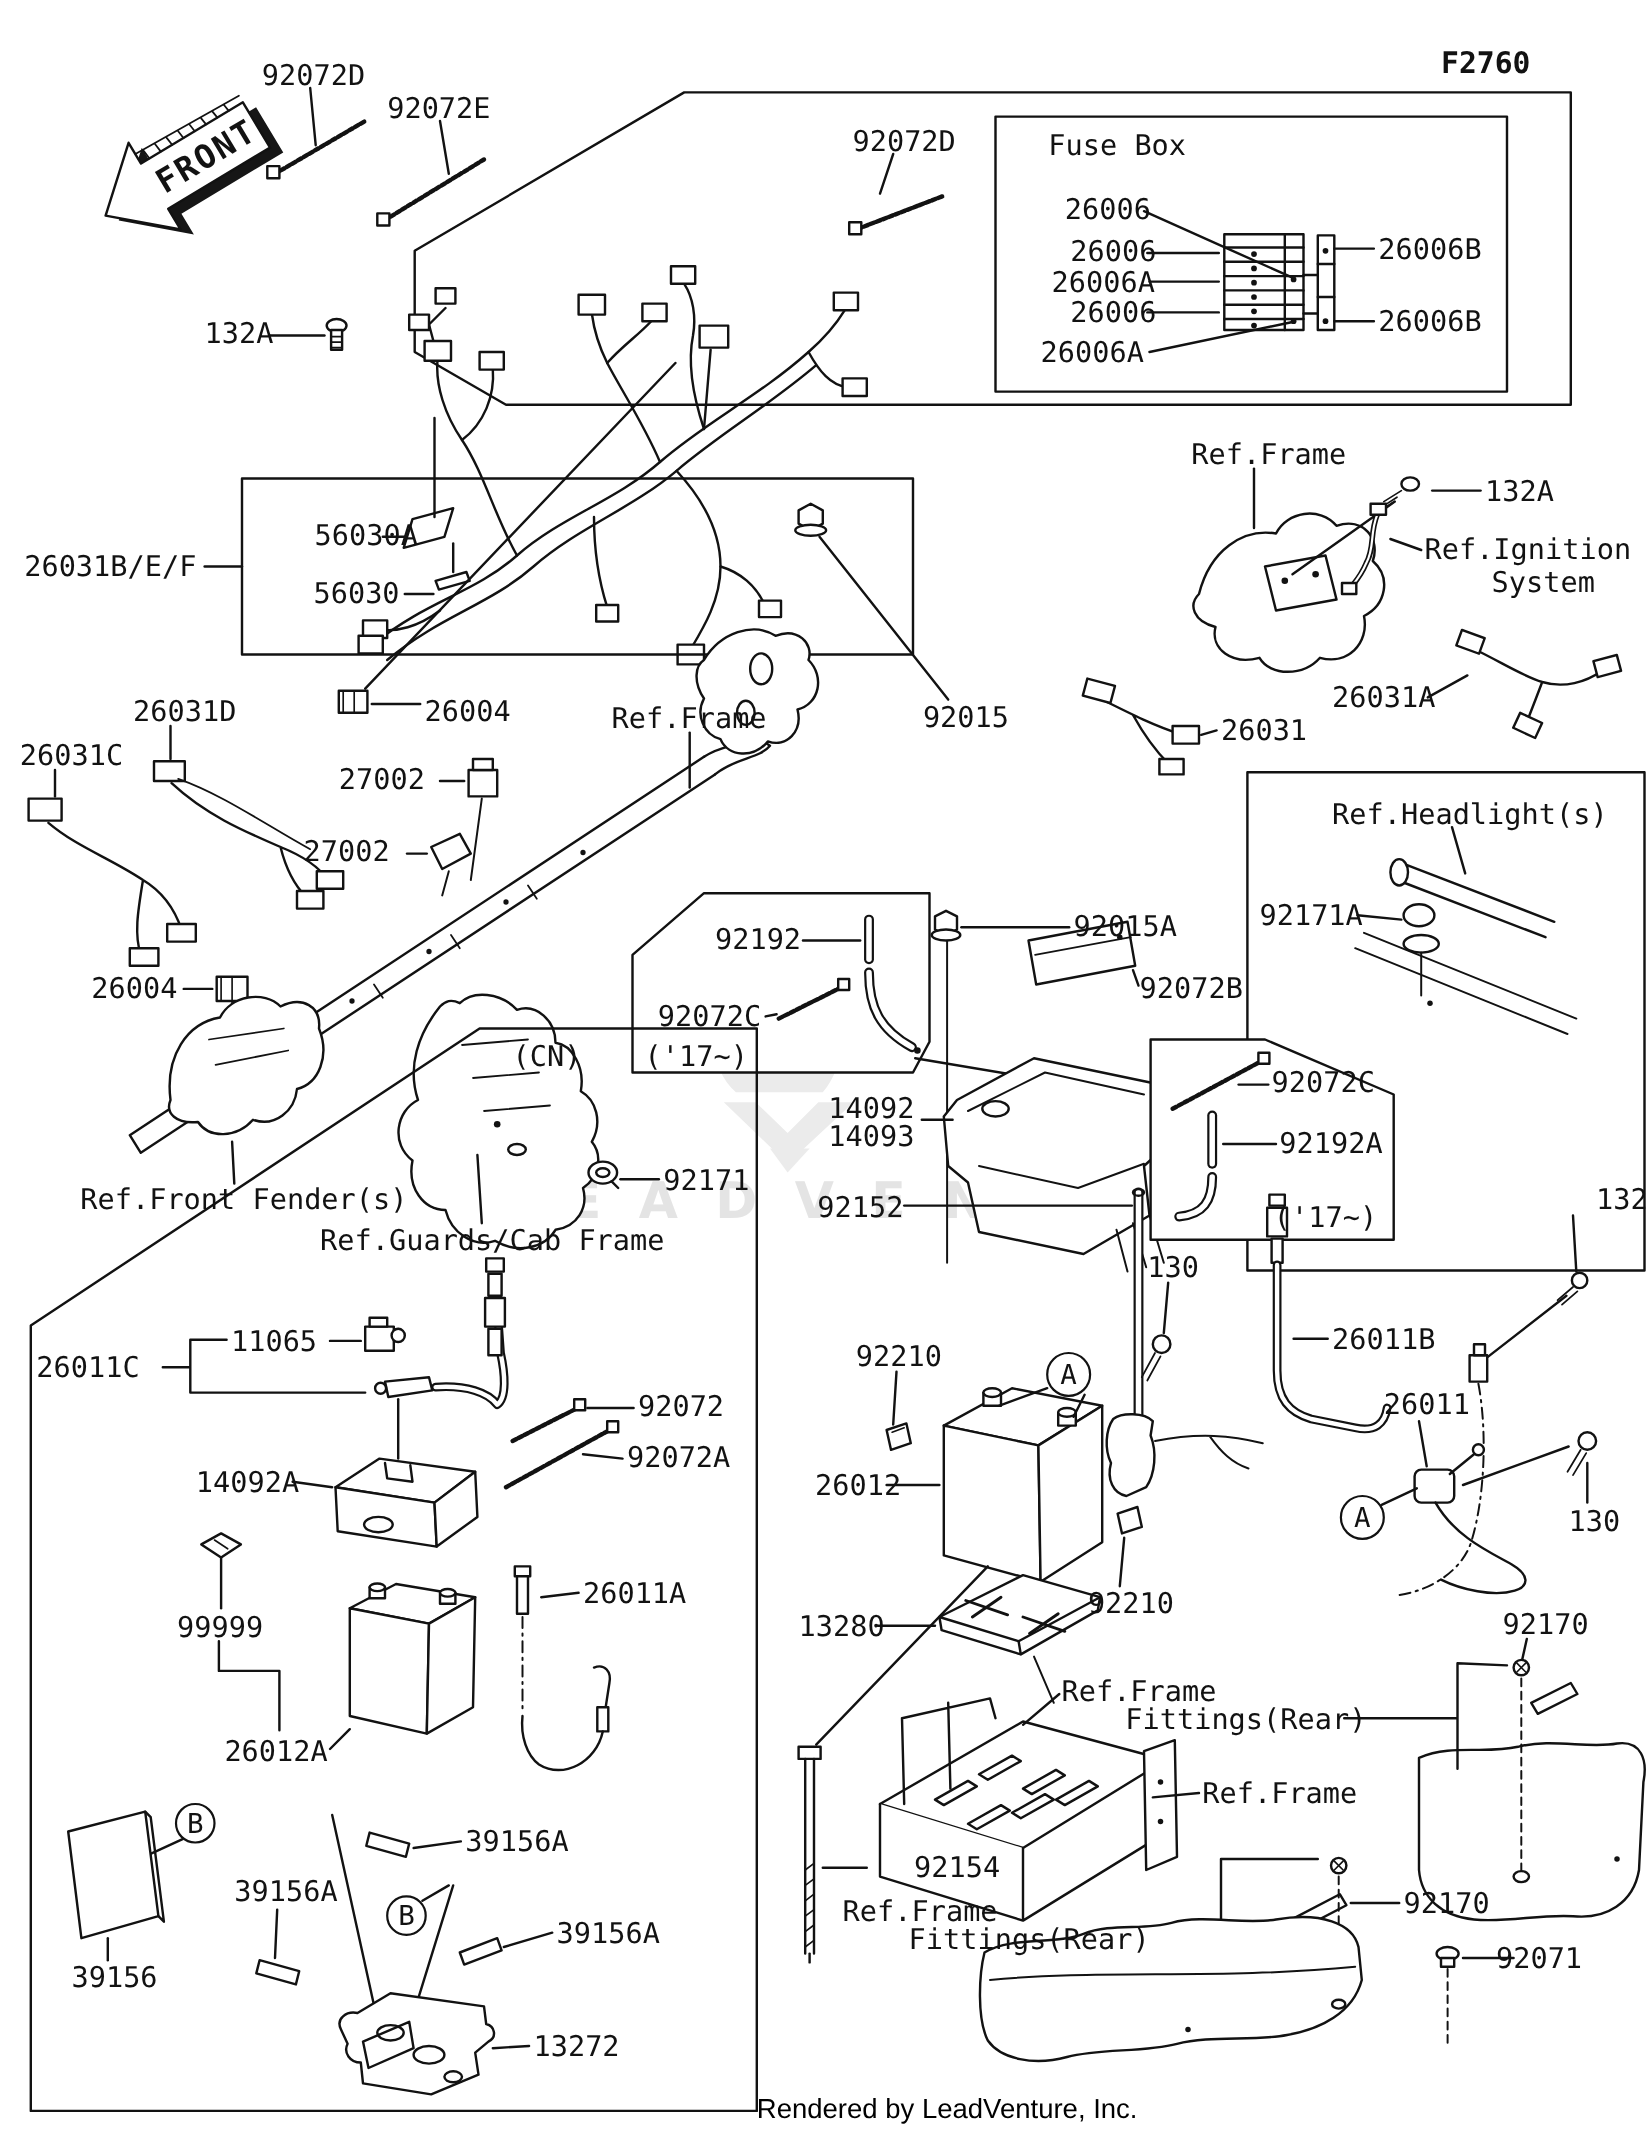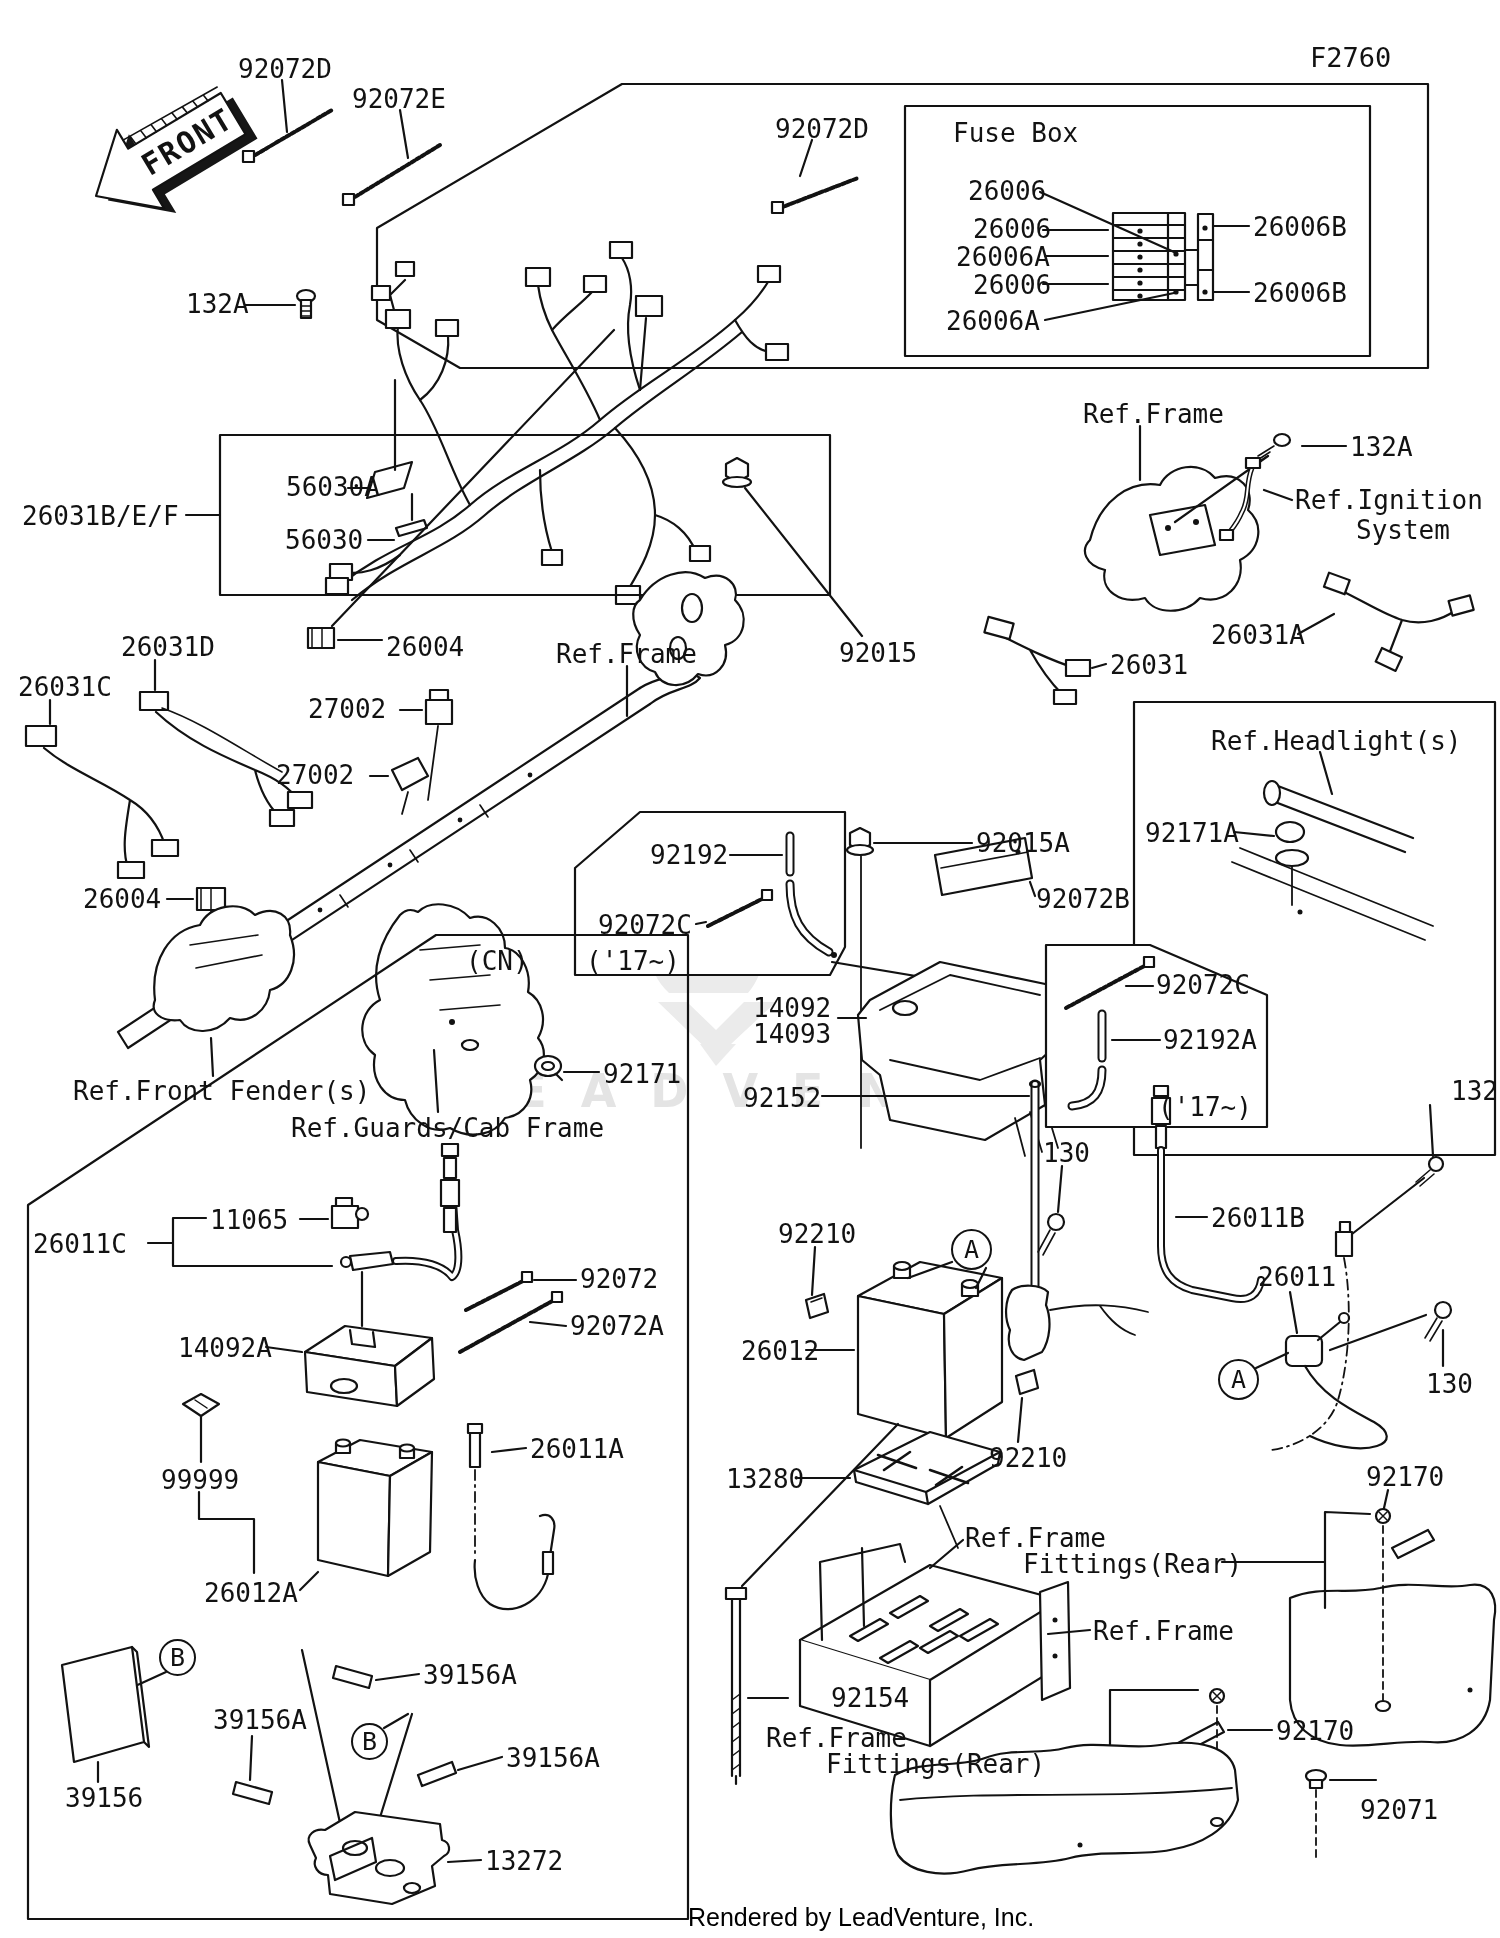--- a/index.html
+++ b/index.html
@@ -10,7 +10,7 @@
   svg.art{position:absolute;left:0;top:0;z-index:1;}
   #part-labels,#callout-markers{position:absolute;left:0;top:0;width:100%;height:100%;z-index:2;pointer-events:none;}
   .plabel{position:absolute;font-size:26px;line-height:1.05;color:#121212;white-space:pre;}
-  .code{position:absolute;font-size:27px;color:#121212;z-index:2;}
+  .code{position:absolute;font-size:27px;color:#121212;z-index:2;font-weight:bold;}
   .marker{position:absolute;border:2.5px solid #121212;border-radius:50%;background:#fff;
           display:flex;align-items:center;justify-content:center;font-size:25px;color:#121212;}
   .footer{position:absolute;left:688px;top:1903px;z-index:2;color:#000;

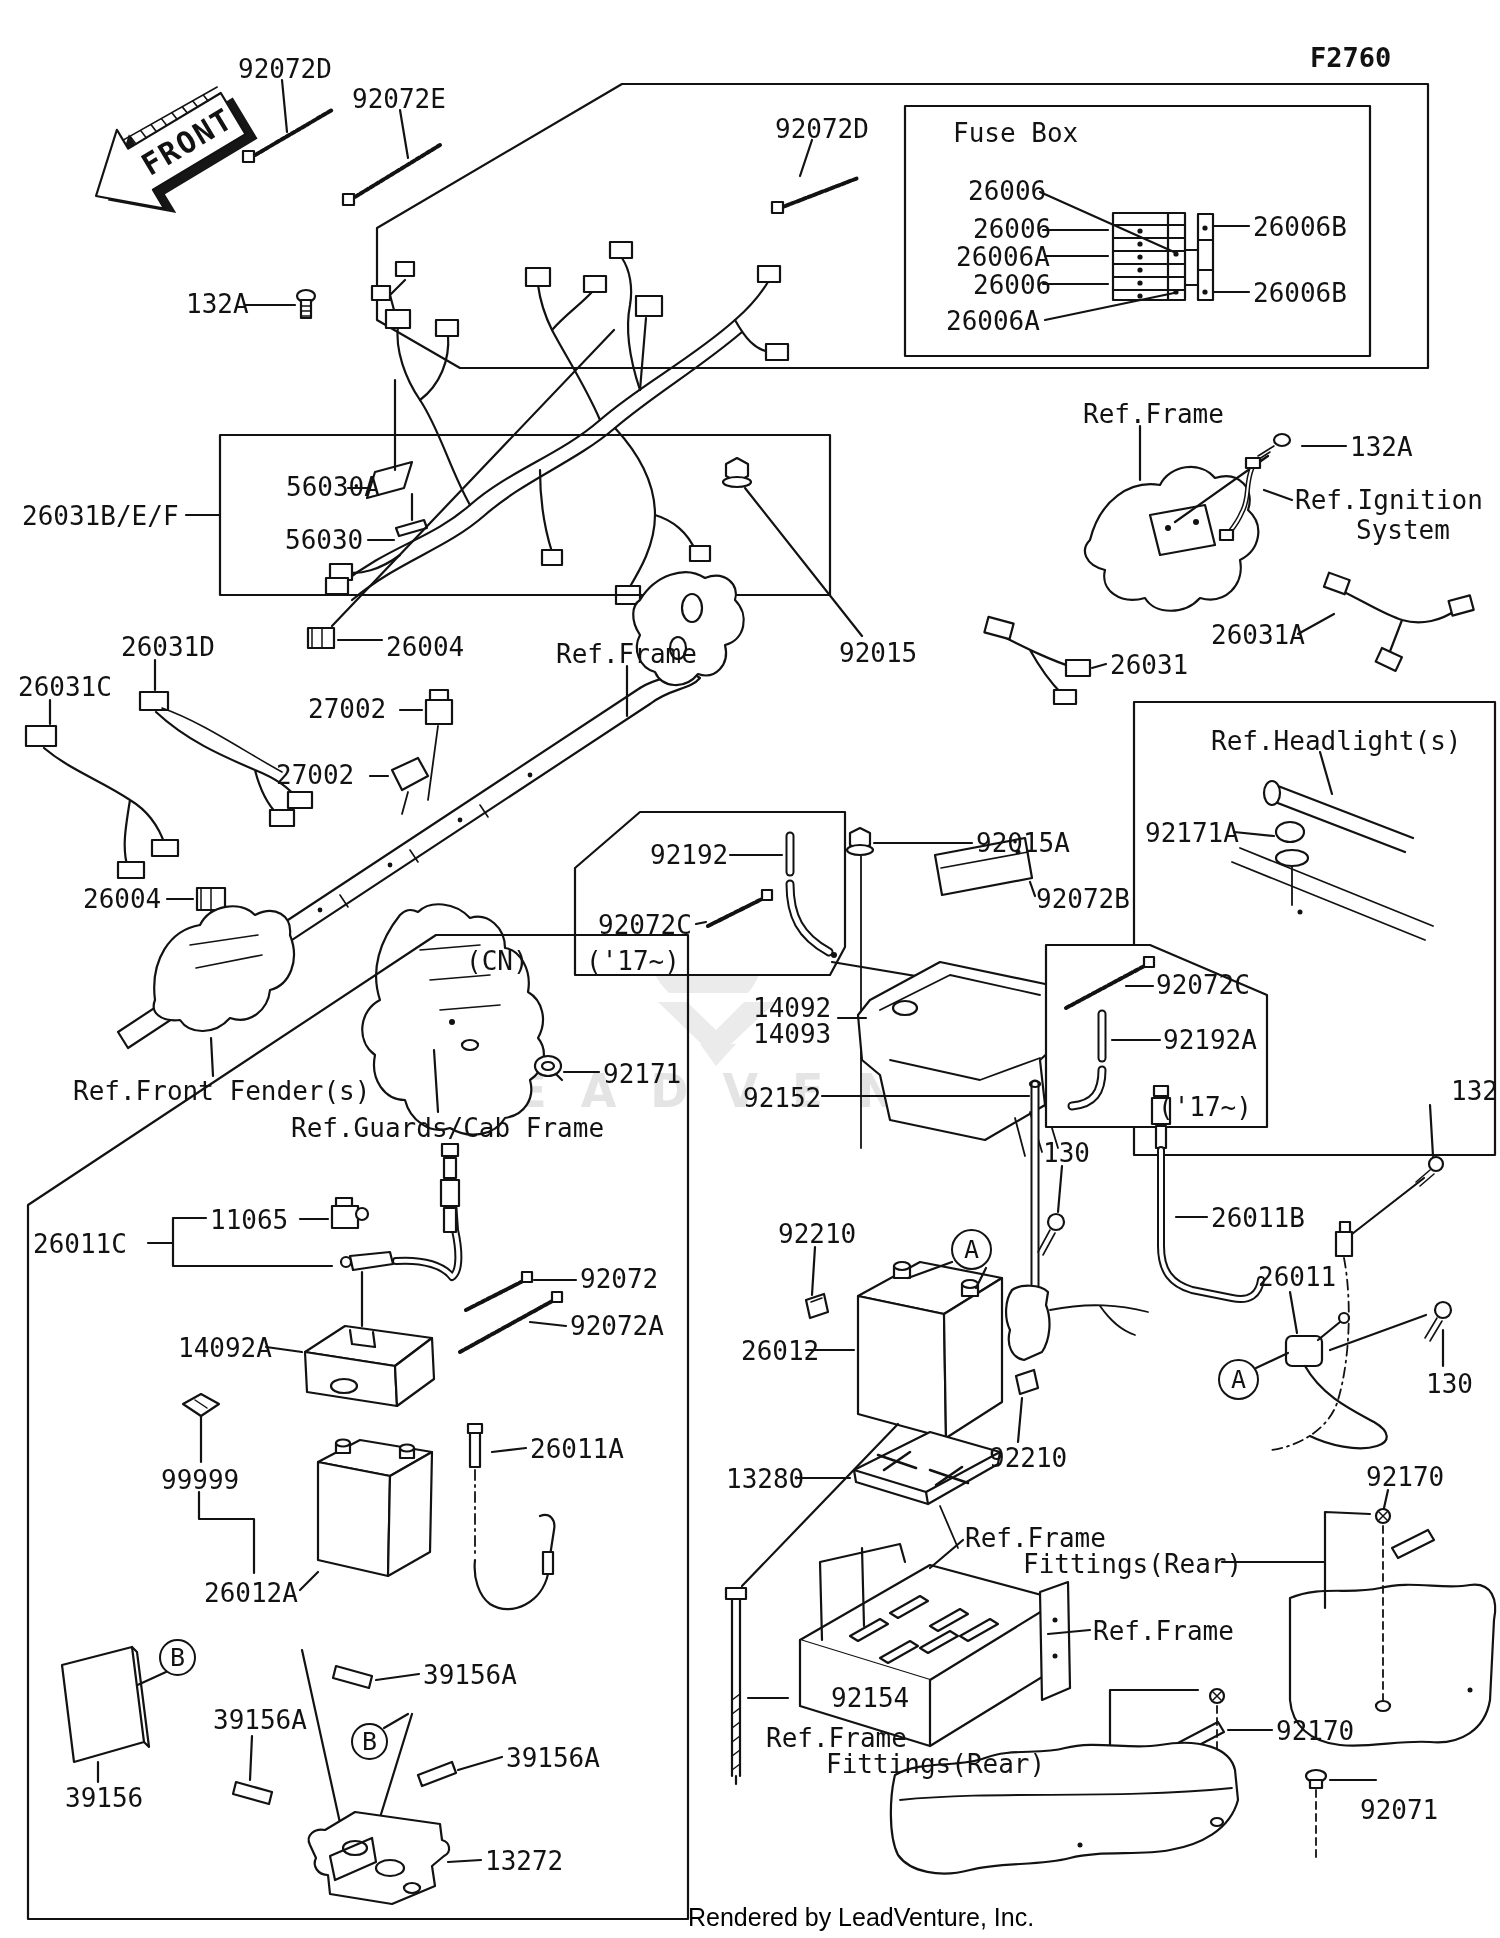--- a/index.html
+++ b/index.html
@@ -618,7 +618,7 @@
       <div class="plabel" style="left: 826px; top: 1751px;">Fittings(Rear)</div>
       <div class="plabel" style="left: 1366px; top: 1464px;">92170</div>
       <div class="plabel" style="left: 1276px; top: 1718px;">92170</div>
-      <div class="plabel" style="left: 1360px; top: 1768px; margin-top: 29px;">92071</div>
+      <div class="plabel" style="left: 1360px; top: 1768px;">92071</div>
     </div>
   <div id="callout-markers">
       <div class="marker" style="left: 951px; top: 1229px; width: 37px; height: 37px;">A</div>

